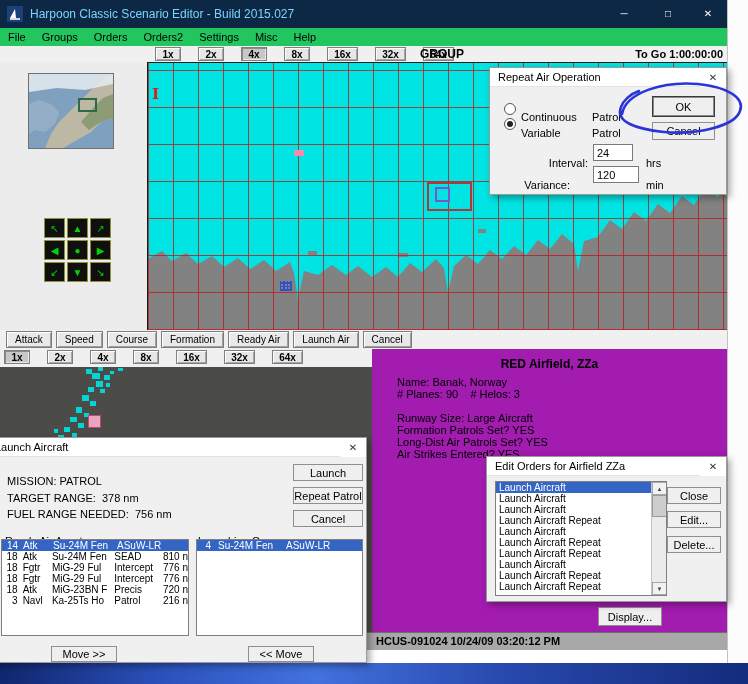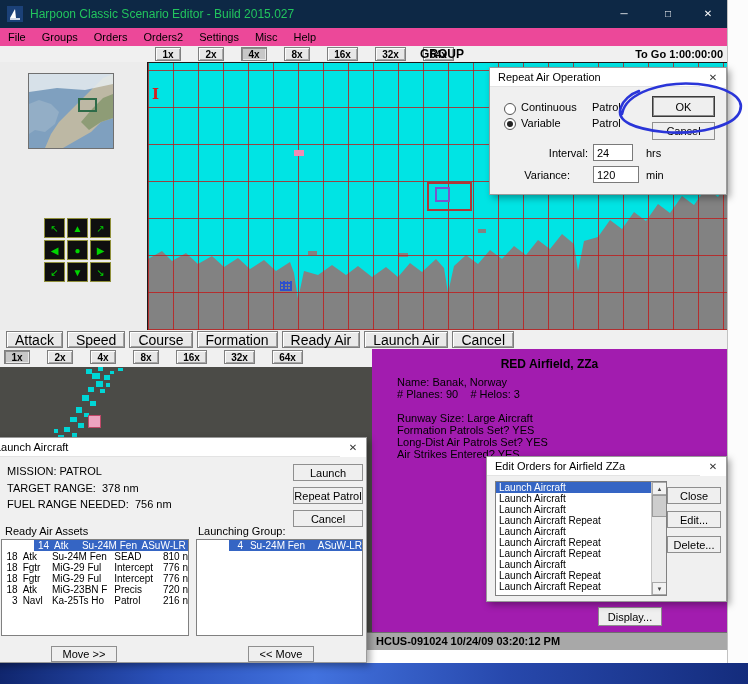--- a/index.html
+++ b/index.html
@@ -16,7 +16,7 @@
   
   .titlebar { left:0; top:0; width:727px; height:28px; background:#0d2845; }
   .app-icon { left:7px; top:6px; width:16px; height:16px; }
-  .title-text { left:30px; top:0; height:28px; line-height:28px; color:#22c55e; font-size:12px; white-space:nowrap; }
+  .title-text { left:30px; top:0; height:28px; line-height:28px; color:#7dd3fc; font-size:12px; white-space:nowrap; }
   .win-btn { top:0; height:28px; width:32px; text-align:center; line-height:28px; color:#fff; font-size:10px; }
   .wb-min { left:608px; } .wb-max { left:652px; } .wb-close { left:692px; }
 

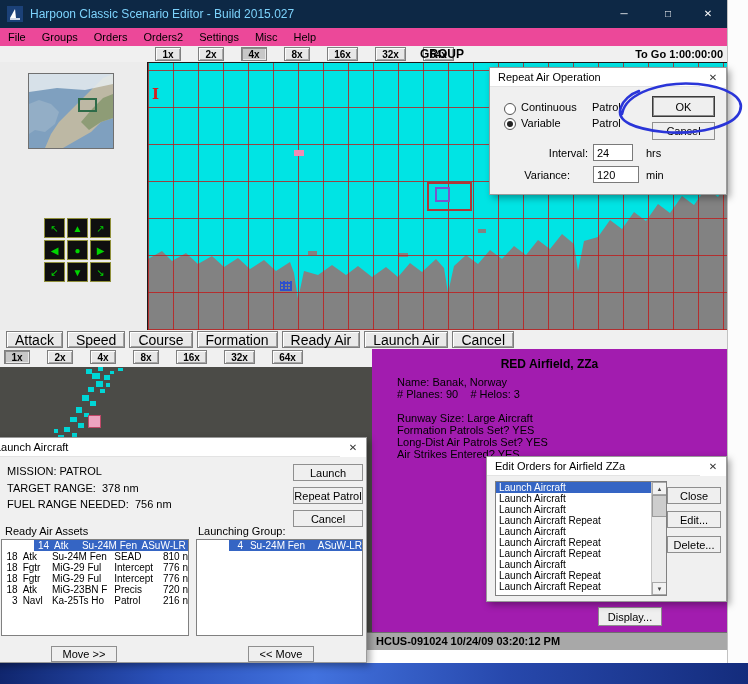--- a/index.html
+++ b/index.html
@@ -20,7 +20,7 @@
   .win-btn { top:0; height:28px; width:32px; text-align:center; line-height:28px; color:#fff; font-size:10px; }
   .wb-min { left:608px; } .wb-max { left:652px; } .wb-close { left:692px; }
 
-  .menubar { left:0; top:28px; width:727px; height:18px; background:#ec4899; display:flex; }
+  .menubar { left:0; top:28px; width:727px; height:18px; background:#22c55e; display:flex; }
   .menu-item { padding:0 8px; line-height:18px; font-size:11px; }
 
   

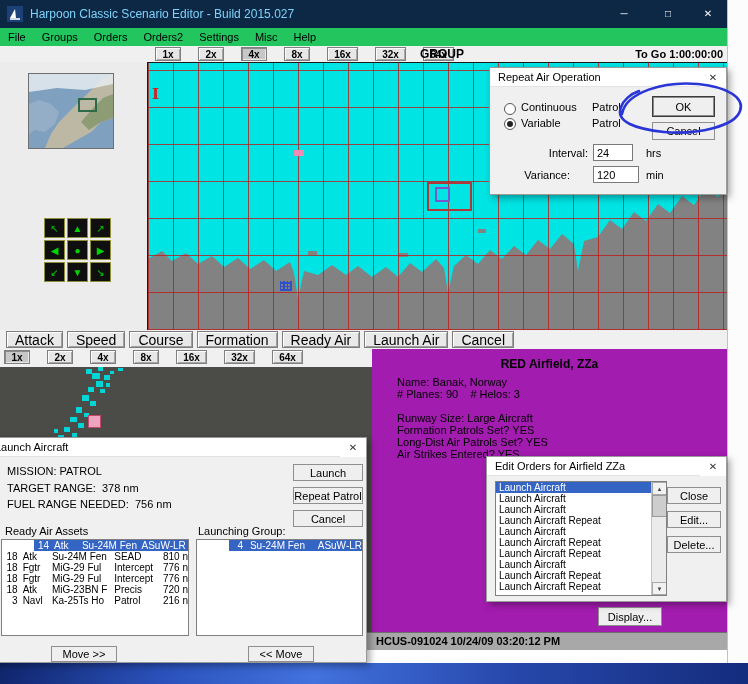--- a/index.html
+++ b/index.html
@@ -86,7 +86,7 @@
   .btn { position:absolute; background:#efefef; border:1px solid #8f8f8f; font-size:11px; text-align:center;
     display:flex; align-items:center; justify-content:center; }
   .btn.default { border:1px solid #3a3a3a; box-shadow:inset 0 0 0 1px #8a8a8a; }
-  .lbl { position:absolute; font-size:11px; white-space:pre; }
+  .lbl { position:absolute; font-size:11px; white-space:pre;margin-top:10px; }
   .tfield { position:absolute; background:#fff; border:1px solid #7a7a7a; font-size:11px; padding:0 3px;
     font-family:"Liberation Sans", sans-serif; }
   .radio { position:absolute; width:12px; height:12px; border:1px solid #555; border-radius:50%; background:#fff; }

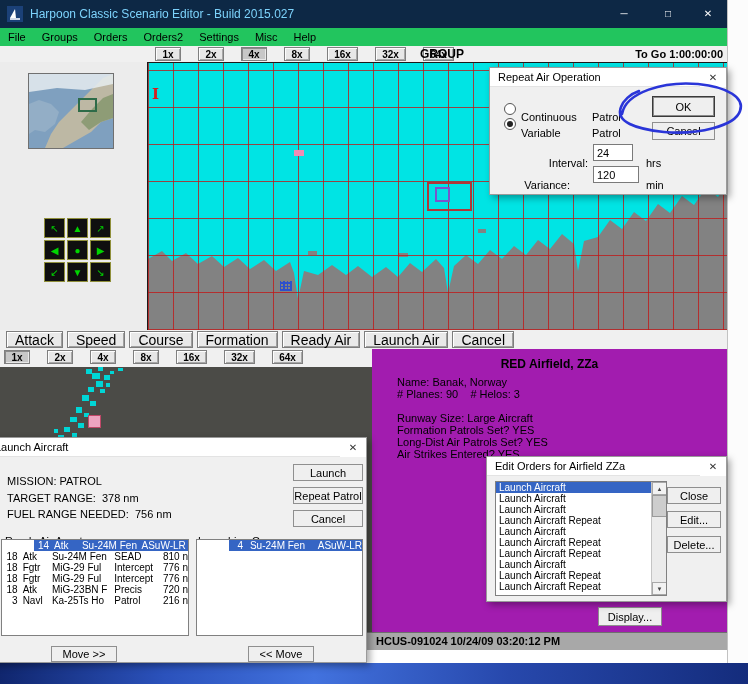--- a/index.html
+++ b/index.html
@@ -60,7 +60,7 @@
 
   
   .actionrow { left:0; top:330px; width:727px; height:19px; background:#f0f0f0; display:flex; gap:4px; padding:1px 0 0 6px; }
-  .abtn { height:17px; padding:0 8px; font-size:14px; background:#e9e9e9; border:1px solid #7d7d7d;
+  .abtn { height:17px; padding:0 8px; font-size:10px; background:#e9e9e9; border:1px solid #7d7d7d;
     box-shadow:inset 1px 1px 0 #fff, inset -1px -1px 0 #9f9f9f; display:flex; align-items:center; white-space:nowrap; }
   .zoom2 { left:0; top:349px; width:372px; height:18px; background:#f0f0f0; }
 

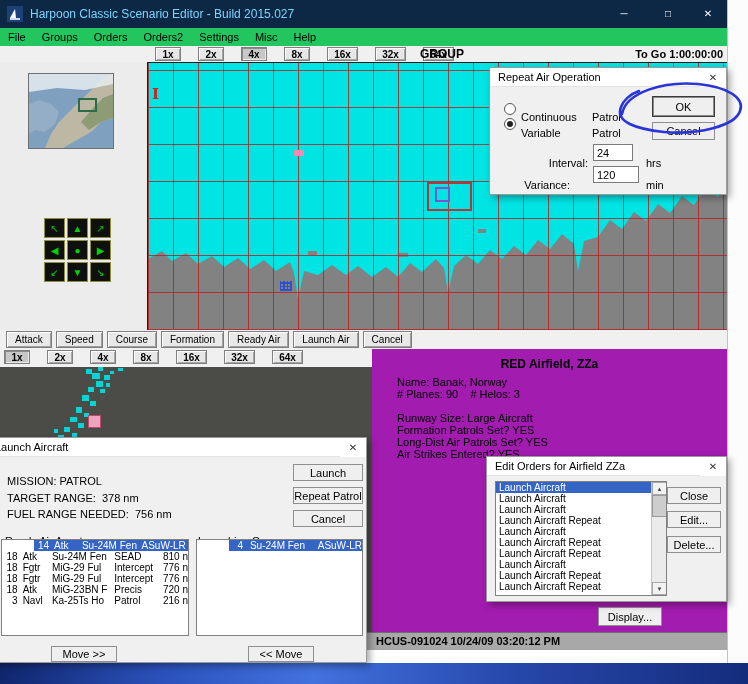--- a/index.html
+++ b/index.html
@@ -98,7 +98,7 @@
   .lrow .cq { width:14px; text-align:right; margin-right:5px; }
   .lrow .ct { width:30px; } .lrow .cf { width:64px; } .lrow .cm { width:50px; } .lrow .cr { flex:1; }
   .lrow .cq2 { width:12px; text-align:right; margin-right:7px; } .lrow .cf2 { width:68px; } .lrow .cm2 { flex:1; }
-  .lrow.sel { background:#3565c4; color:#fff;margin-left:32px; }
+  .lrow.sel { background:#3565c4; color:#fff; }
   .eoi { height:11px; font-size:10px; line-height:11px; padding-left:3px; white-space:nowrap; overflow:hidden; }
   .eoi.sel { background:#3565c4; color:#fff; }
   .scrollbar { position:absolute; right:0; top:0; bottom:0; width:15px; background:#ebebeb; border-left:1px solid #c4c4c4; }

